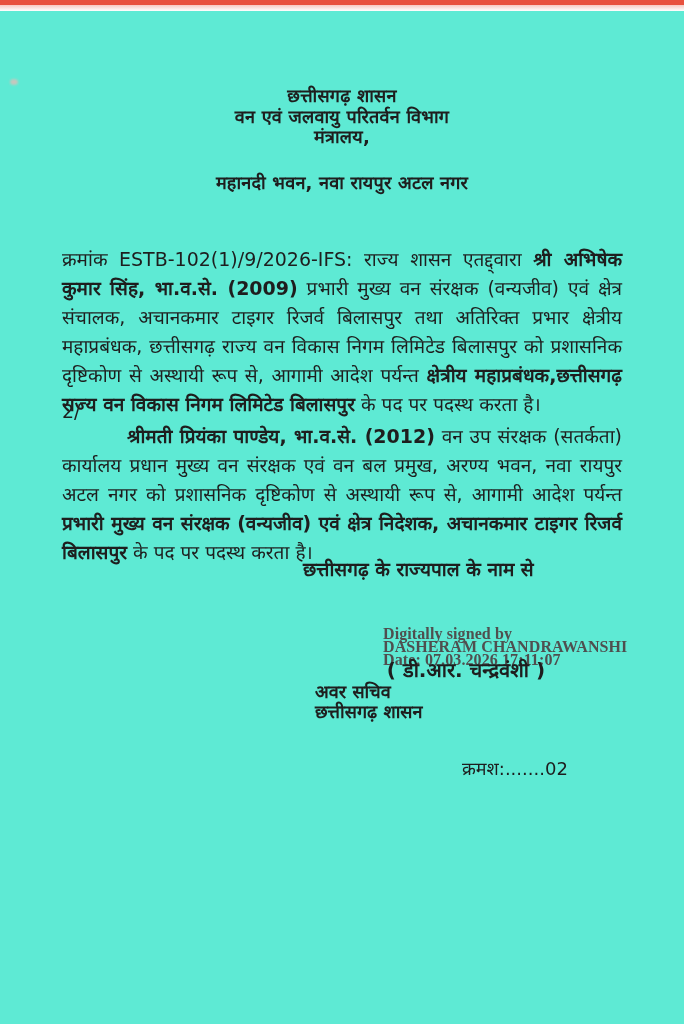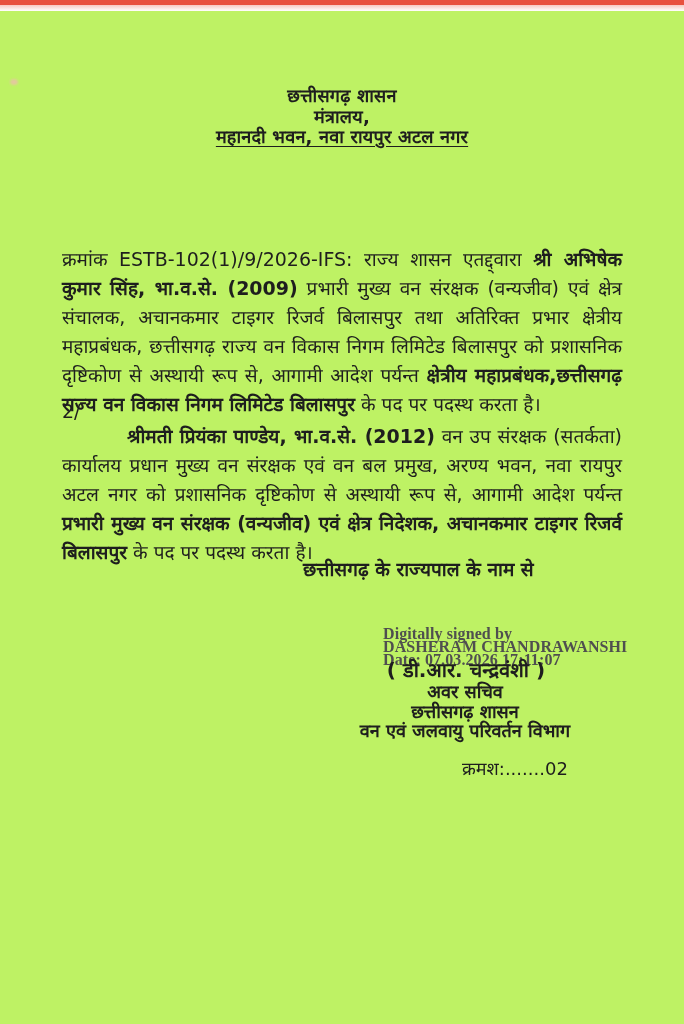--- a/index.html
+++ b/index.html
@@ -11,7 +11,7 @@
     position: relative;
     overflow: hidden;
   }
-  .page { position: absolute; inset: 0; background: #bef264; }
+  .page { position: absolute; inset: 0; background: #5eead4; }
 
   .topbar {
     position: absolute; top: 0; left: 0; width: 684px; height: 5px;

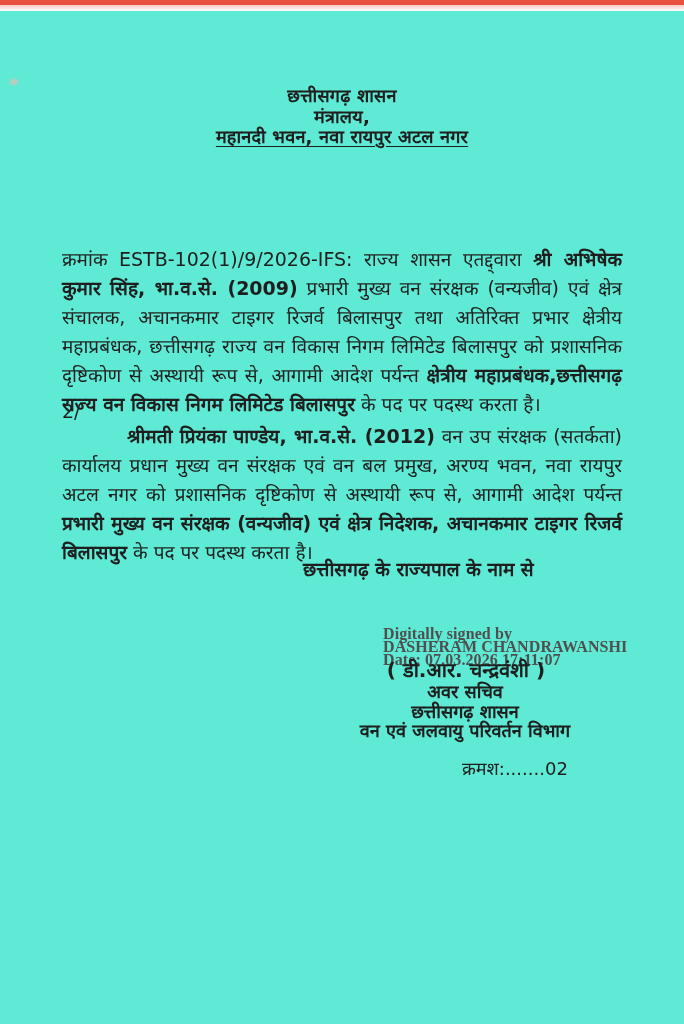--- a/index.html
+++ b/index.html
@@ -96,6 +96,7 @@
 
   <div class="header">
     <div>छत्तीसगढ़ शासन</div>
+    <div>वन एवं जलवायु परितर्वन विभाग</div>
     <div>मंत्रालय,</div>
     <div class="u">महानदी भवन, नवा रायपुर अटल नगर</div>
   </div>

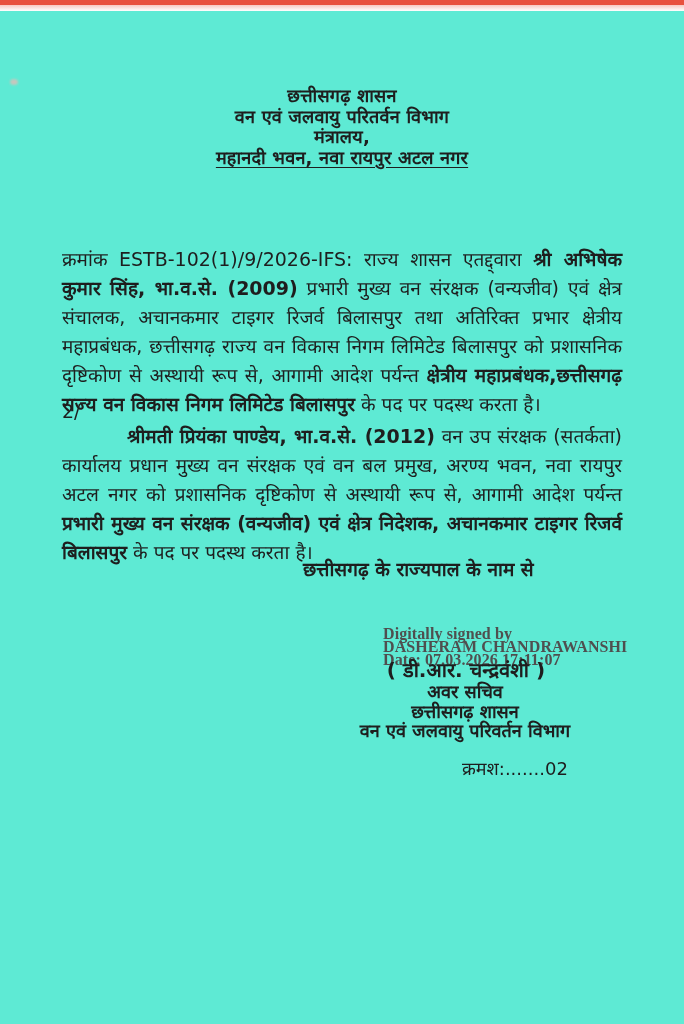--- a/index.html
+++ b/index.html
@@ -28,7 +28,7 @@
     font-size: 18px; line-height: 20.6px; font-weight: 700;
     letter-spacing: 0.2px;
   }
-  .header .u { text-decoration: underline; text-underline-offset: 3px; }
+  .header .u { text-underline-offset: 3px; margin-top: 25px; }
 
   .dateline {
     position: absolute; top: 196px; right: 64px;

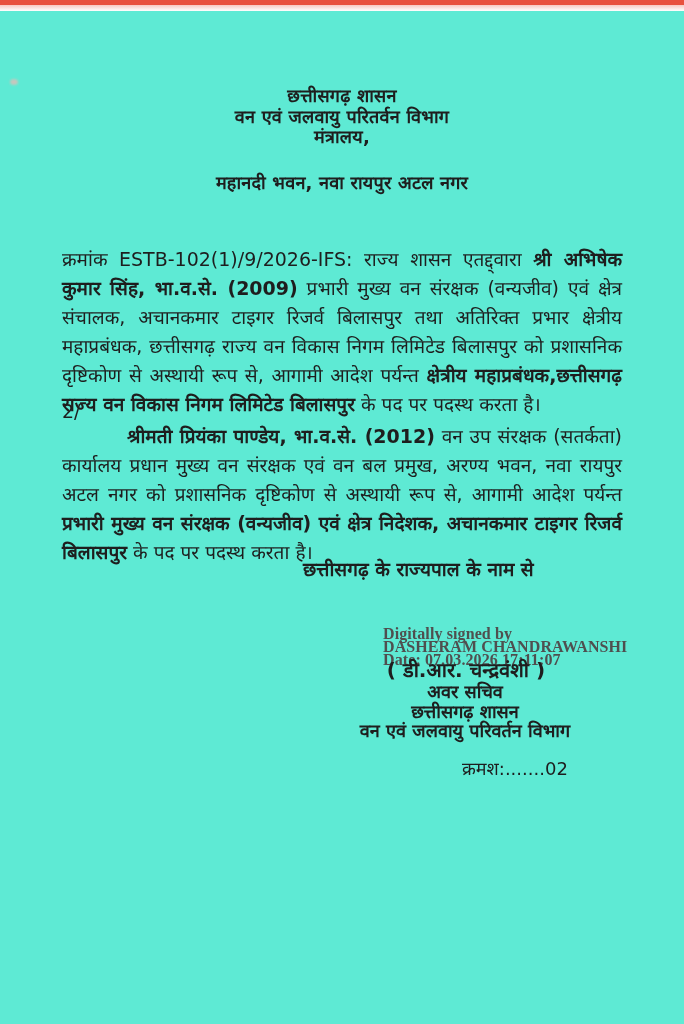--- a/index.html
+++ b/index.html
@@ -71,7 +71,7 @@
   }
   .sig-lines {
     position: absolute; top: 682px; left: 315px; width: 300px;
-    text-align: center; font-size: 18px; line-height: 19.5px;
+    font-size: 18px; line-height: 19.5px;
     font-weight: 600;
   }
 

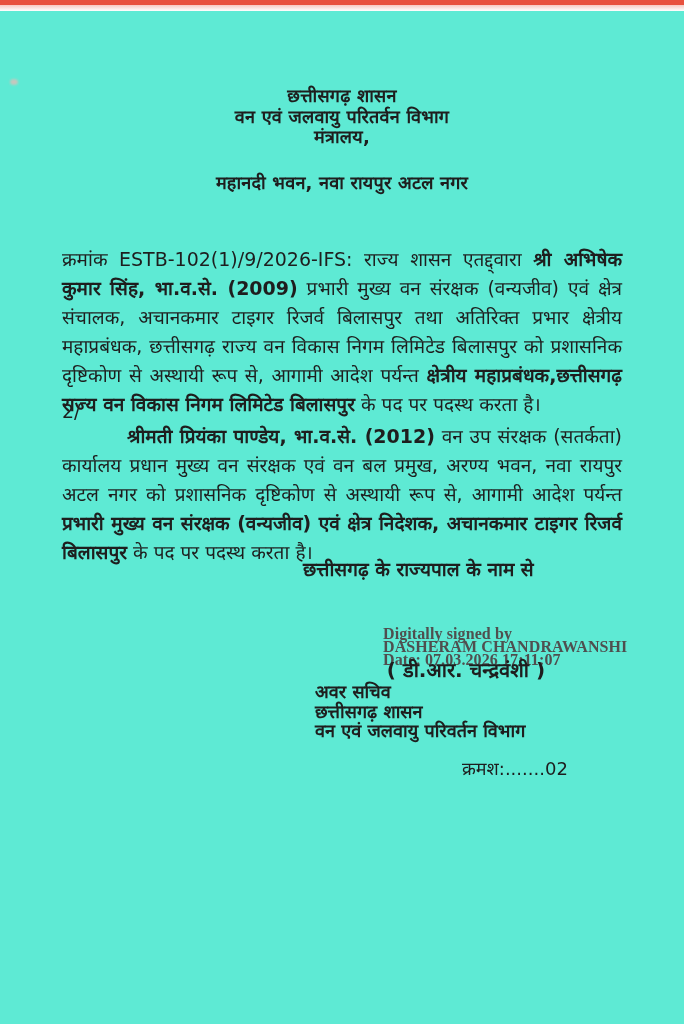--- a/index.html
+++ b/index.html
@@ -122,7 +122,6 @@
   <div class="sig-lines">
     <div>अवर सचिव</div>
     <div>छत्तीसगढ़ शासन</div>
-    <div>वन एवं जलवायु परिवर्तन विभाग</div>
   </div>
 
   <div class="continuation">क्रमश:.......02</div>

